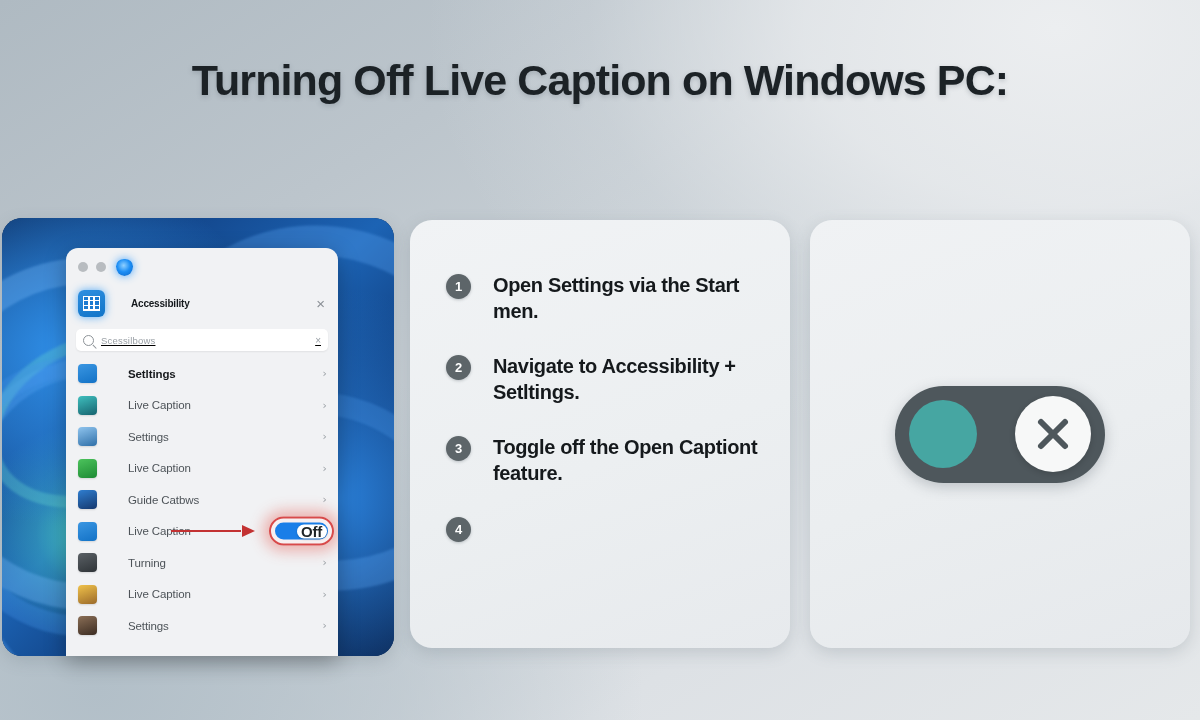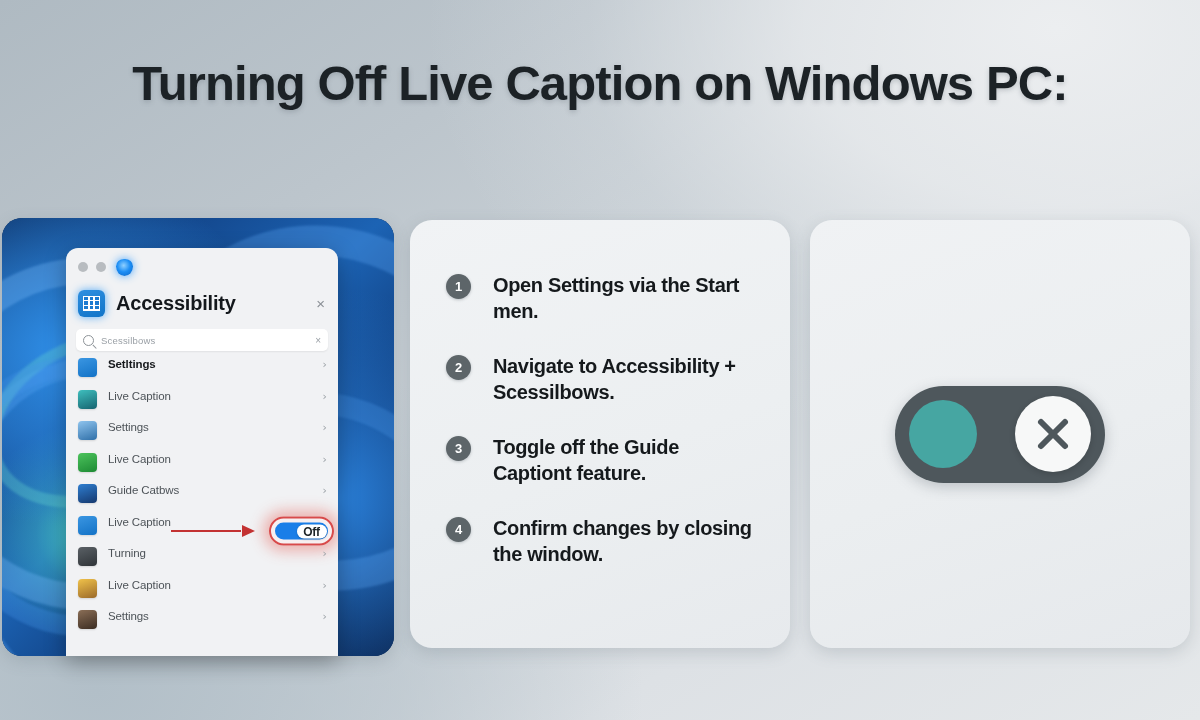--- a/index.html
+++ b/index.html
@@ -33,7 +33,7 @@
     text-align: center;
   }
   #title-main {
-    font-size: 49px;
+    font-size: 43px;
     font-weight: bold;
     letter-spacing: -0.9px;
     color: #1c2226;

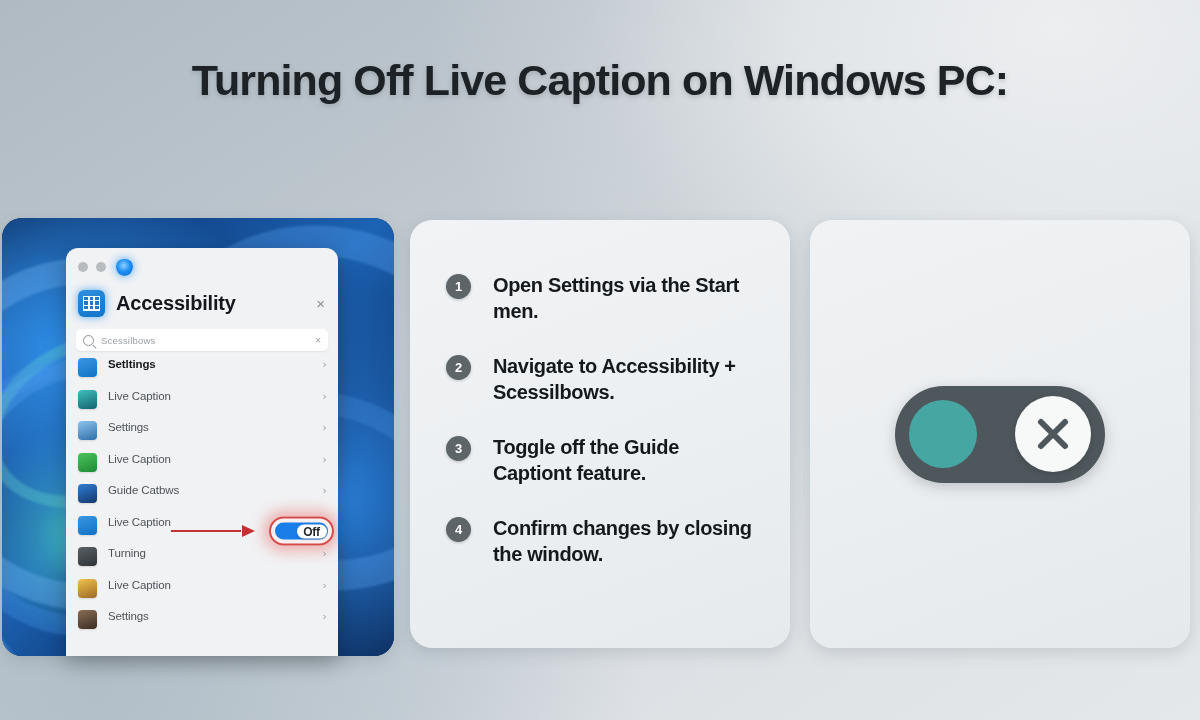--- a/index.html
+++ b/index.html
@@ -154,8 +154,8 @@
   }
   #accessibility-icon .grid i { background: #1b7ad0; display: block; }
   #win-title {
-    margin-left: 11px;
-    font-size: 20px;
+    margin-left: 26px;
+    font-size: 10px;
     font-weight: bold;
     color: #14181c;
     letter-spacing: -0.2px;

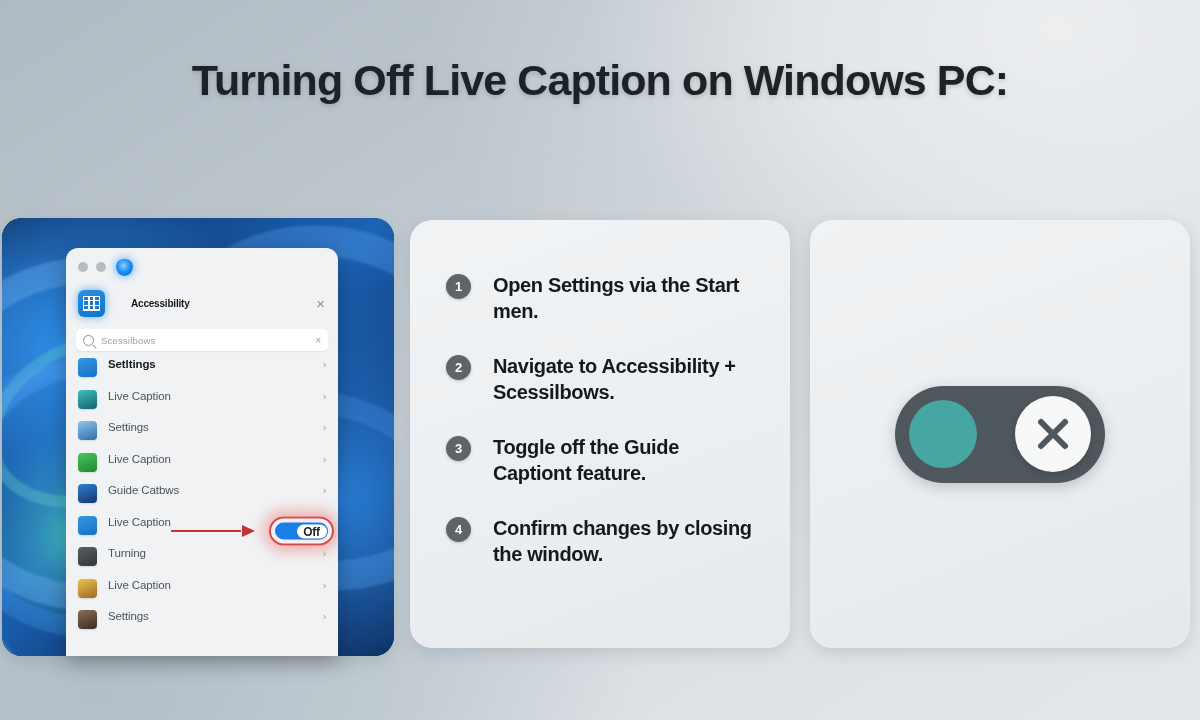--- a/index.html
+++ b/index.html
@@ -176,6 +176,7 @@
     align-items: center;
     padding: 0 7px;
     box-shadow: 0 1px 2px rgba(0,0,0,0.07);
+    text-decoration: underline;
   }
   #search-row .mag {
     width: 9px; height: 9px;

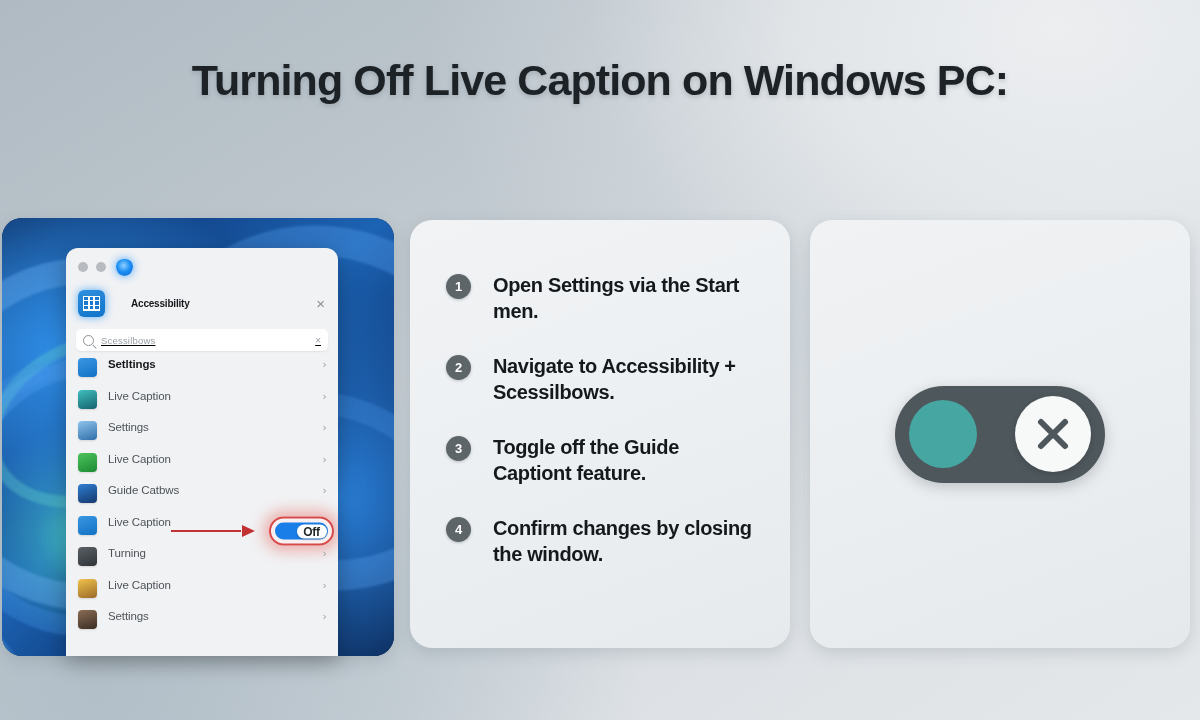--- a/index.html
+++ b/index.html
@@ -212,10 +212,11 @@
   }
   .list-row {
     display: flex;
-    align-items: flex-start;
+    align-items: center;
     height: 31.5px;
     padding: 0 11px 0 12px;
     position: relative;
+    gap: 20px;
   }
   .row-icon {
     width: 19px; height: 19px;

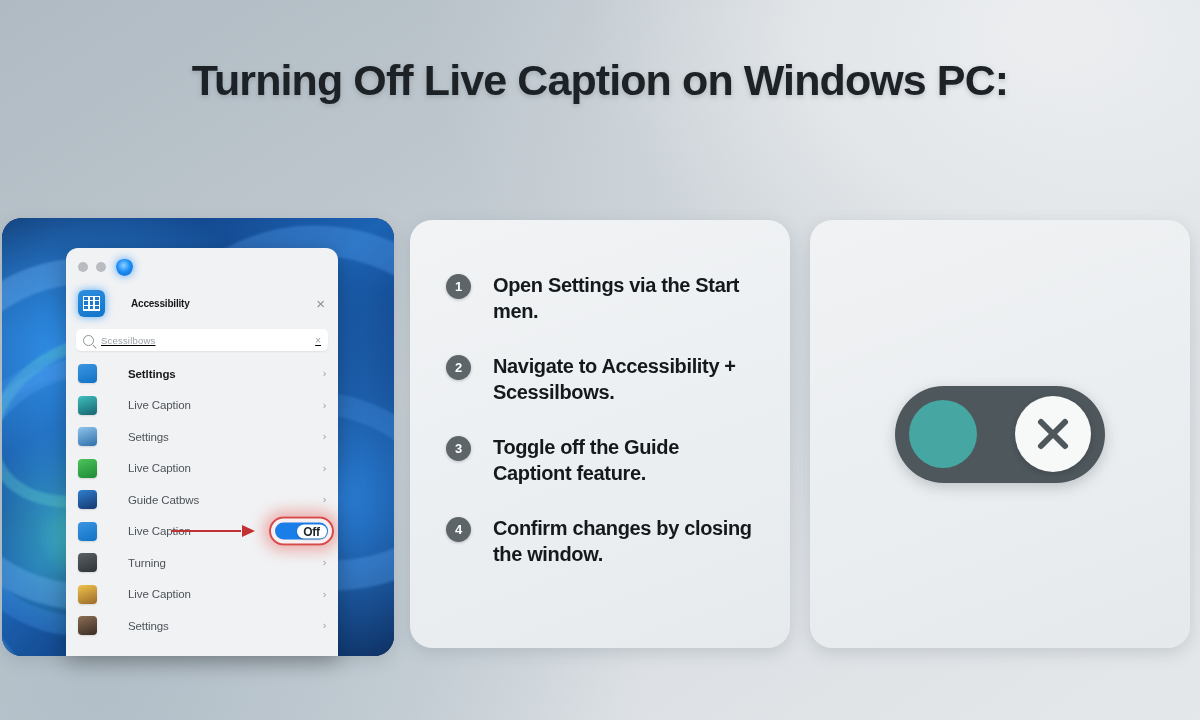--- a/index.html
+++ b/index.html
@@ -514,7 +514,7 @@
 
       <div class="step">
         <div class="step-num">2</div>
-        <div class="step-text">Navigate to Accessibility + Scessilbows.</div>
+        <div class="step-text">Navigate to Accessibility + Setltings.</div>
       </div>
 
       <div class="step">

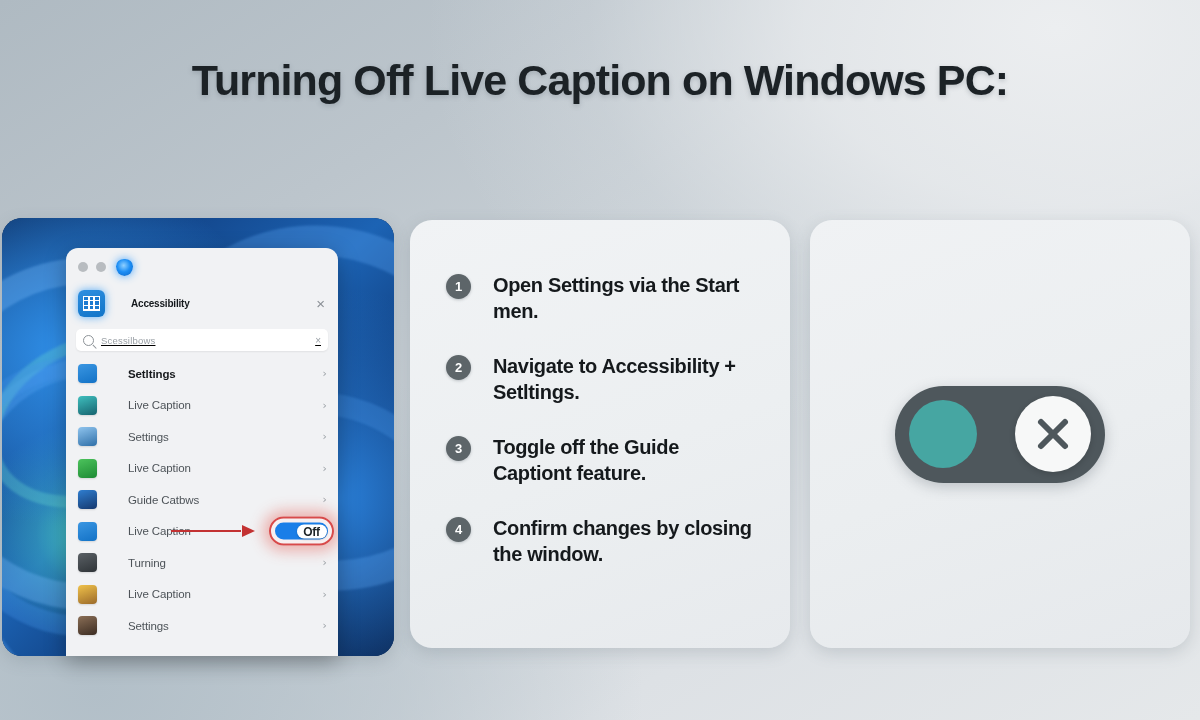--- a/index.html
+++ b/index.html
@@ -519,7 +519,7 @@
 
       <div class="step">
         <div class="step-num">3</div>
-        <div class="step-text">Toggle off the Guide Captiont feature.</div>
+        <div class="step-text">Toggle off the Open Captiont feature.</div>
       </div>
 
       <div class="step">

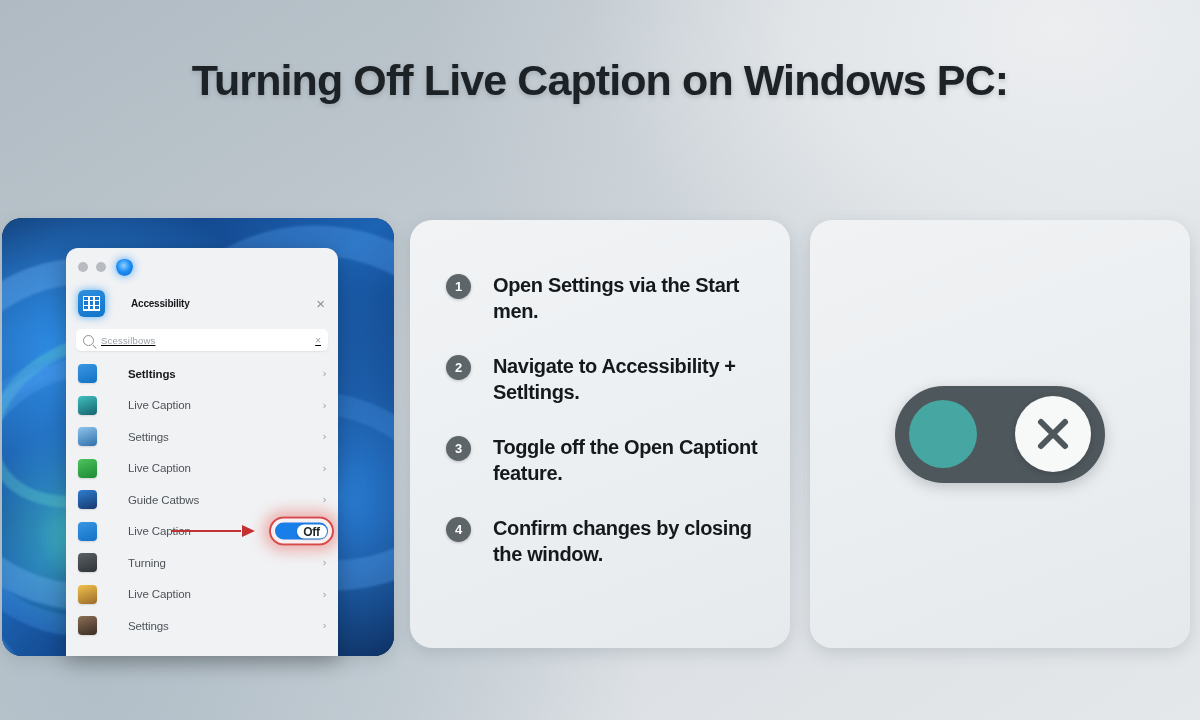--- a/index.html
+++ b/index.html
@@ -294,7 +294,7 @@
     box-shadow: 0 1px 2px rgba(0,0,0,0.22);
   }
   #live-toggle .knob span {
-    font-size: 12px;
+    font-size: 15px;
     font-weight: bold;
     color: #1d2326;
     letter-spacing: -0.2px;

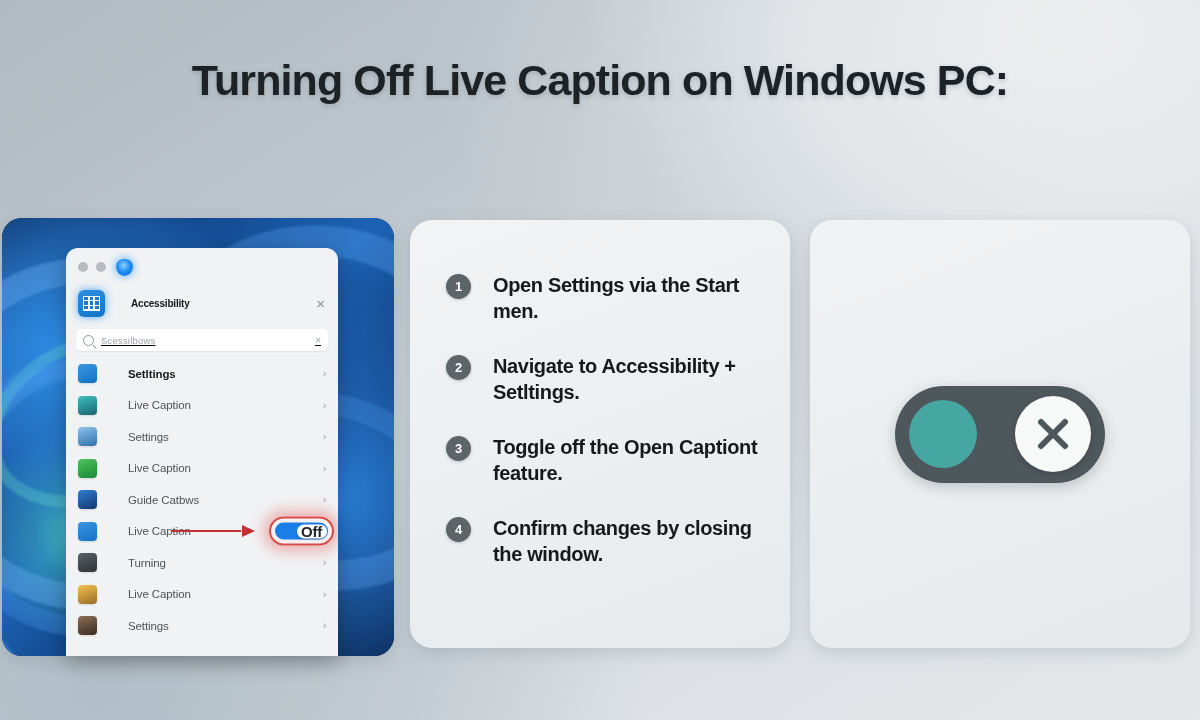--- a/index.html
+++ b/index.html
@@ -524,7 +524,6 @@
 
       <div class="step">
         <div class="step-num">4</div>
-        <div class="step-text">Confirm changes by closing the window.</div>
       </div>
 
     </div>

